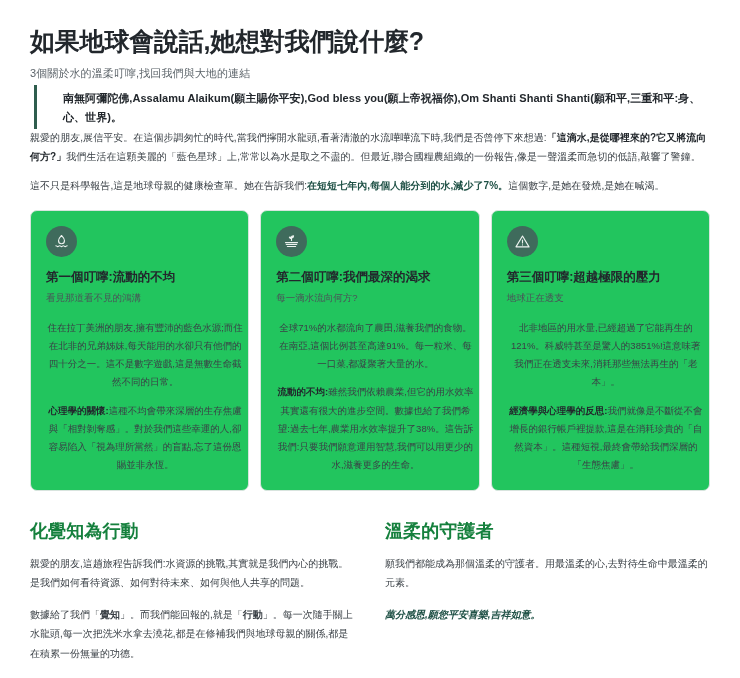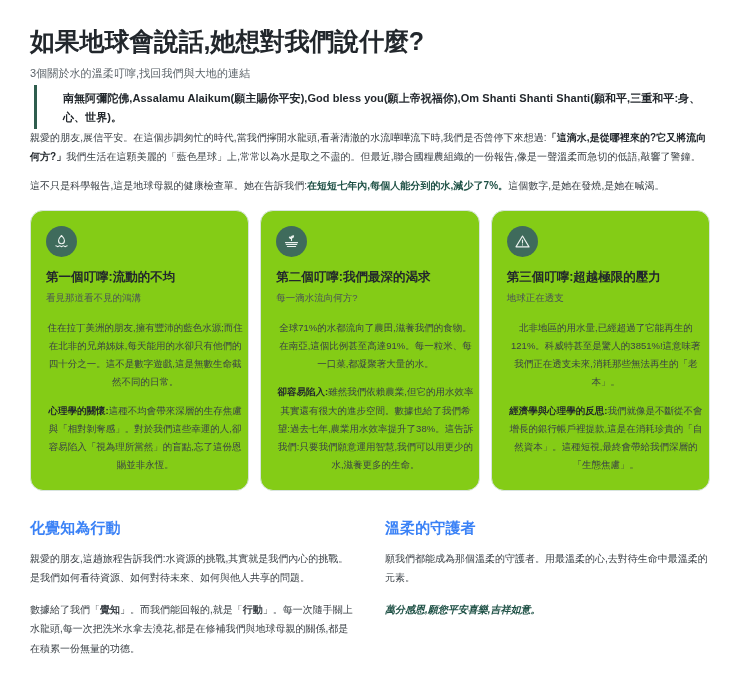--- a/index.html
+++ b/index.html
@@ -77,9 +77,9 @@
   }
   .card {
     flex: 1 1 0;
-    background: #84cc16;
+    background: #22c55e;
     border: 1px solid #d8e4de;
-    border-radius: 13px;
+    border-radius: 7px;
     padding: 15px 4px 16px 15px;
     box-sizing: border-box;
     min-width: 0;

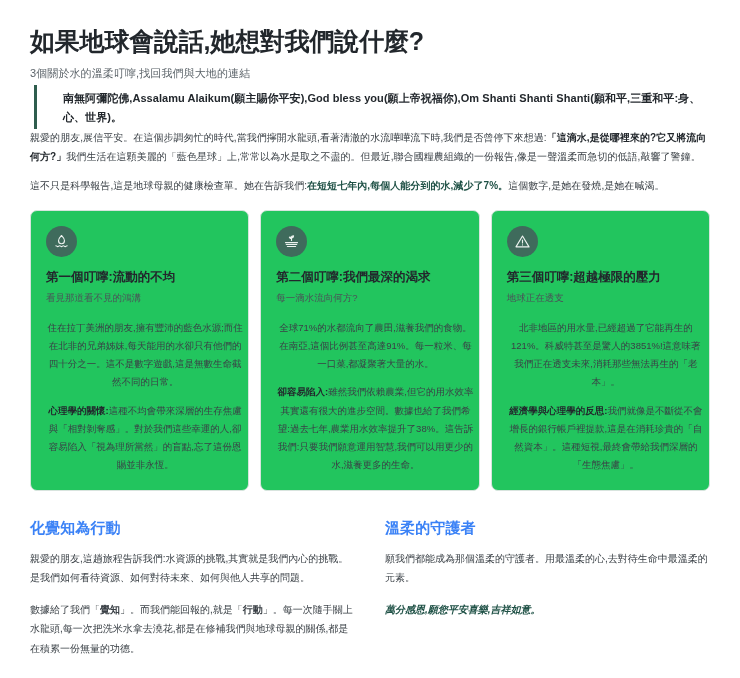--- a/index.html
+++ b/index.html
@@ -192,7 +192,7 @@
       <div class="card-title">第二個叮嚀:我們最深的渴求</div>
       <div class="card-sub">每一滴水流向何方?</div>
       <p class="card-body">全球71%的水都流向了農田,滋養我們的食物。在南亞,這個比例甚至高達91%。每一粒米、每一口菜,都凝聚著大量的水。</p>
-      <p class="card-body"><b>卻容易陷入:</b><span>雖然我們依賴農業,但它的用水效率其實還有很大的進步空間。數據也給了我們希望:過去七年,農業用水效率提升了38%。這告訴我們:只要我們願意運用智慧,我們可以用更少的水,滋養更多的生命。</span></p>
+      <p class="card-body"><b>流動的不均:</b><span>雖然我們依賴農業,但它的用水效率其實還有很大的進步空間。數據也給了我們希望:過去七年,農業用水效率提升了38%。這告訴我們:只要我們願意運用智慧,我們可以用更少的水,滋養更多的生命。</span></p>
     </div>
 
     <div class="card">

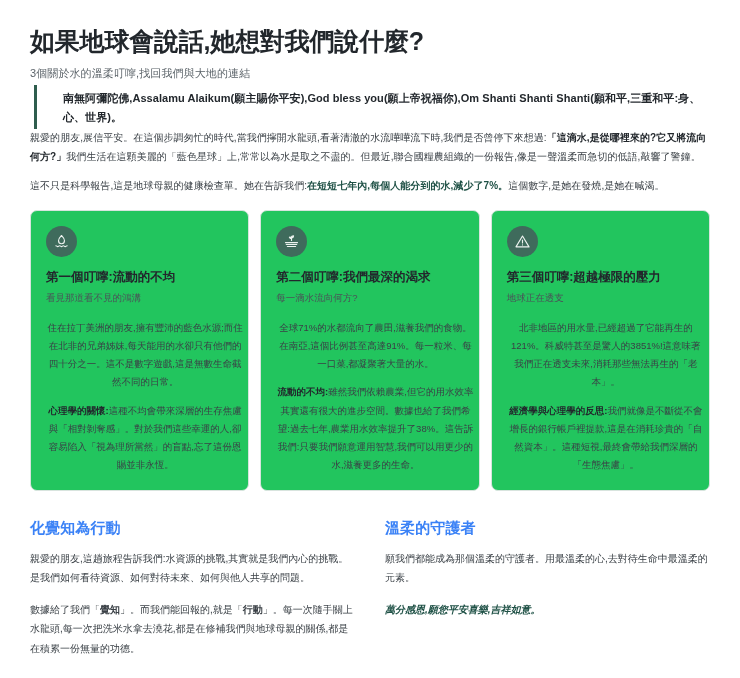--- a/index.html
+++ b/index.html
@@ -126,9 +126,9 @@
   }
   .col { flex: 1 1 0; min-width: 0; }
   .col h2 {
-    font-size: 15px;
+    font-size: 18px;
     font-weight: 600;
-    color: #3b82f6;
+    color: #15803d;
     margin: 0 0 11px 0;
     letter-spacing: 0.1px;
   }

